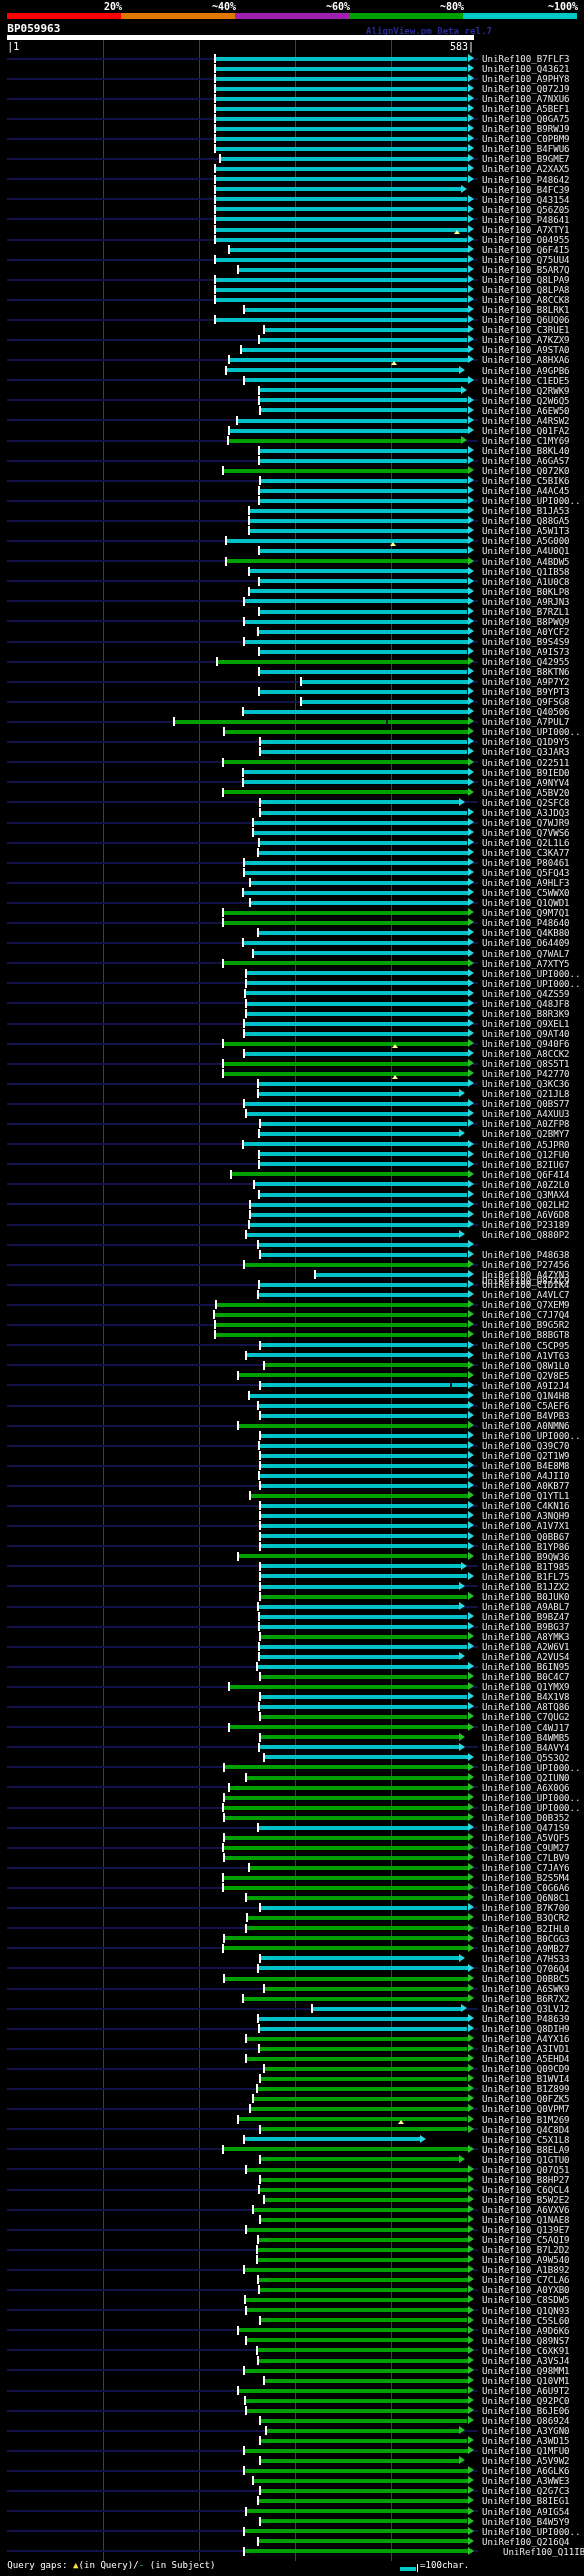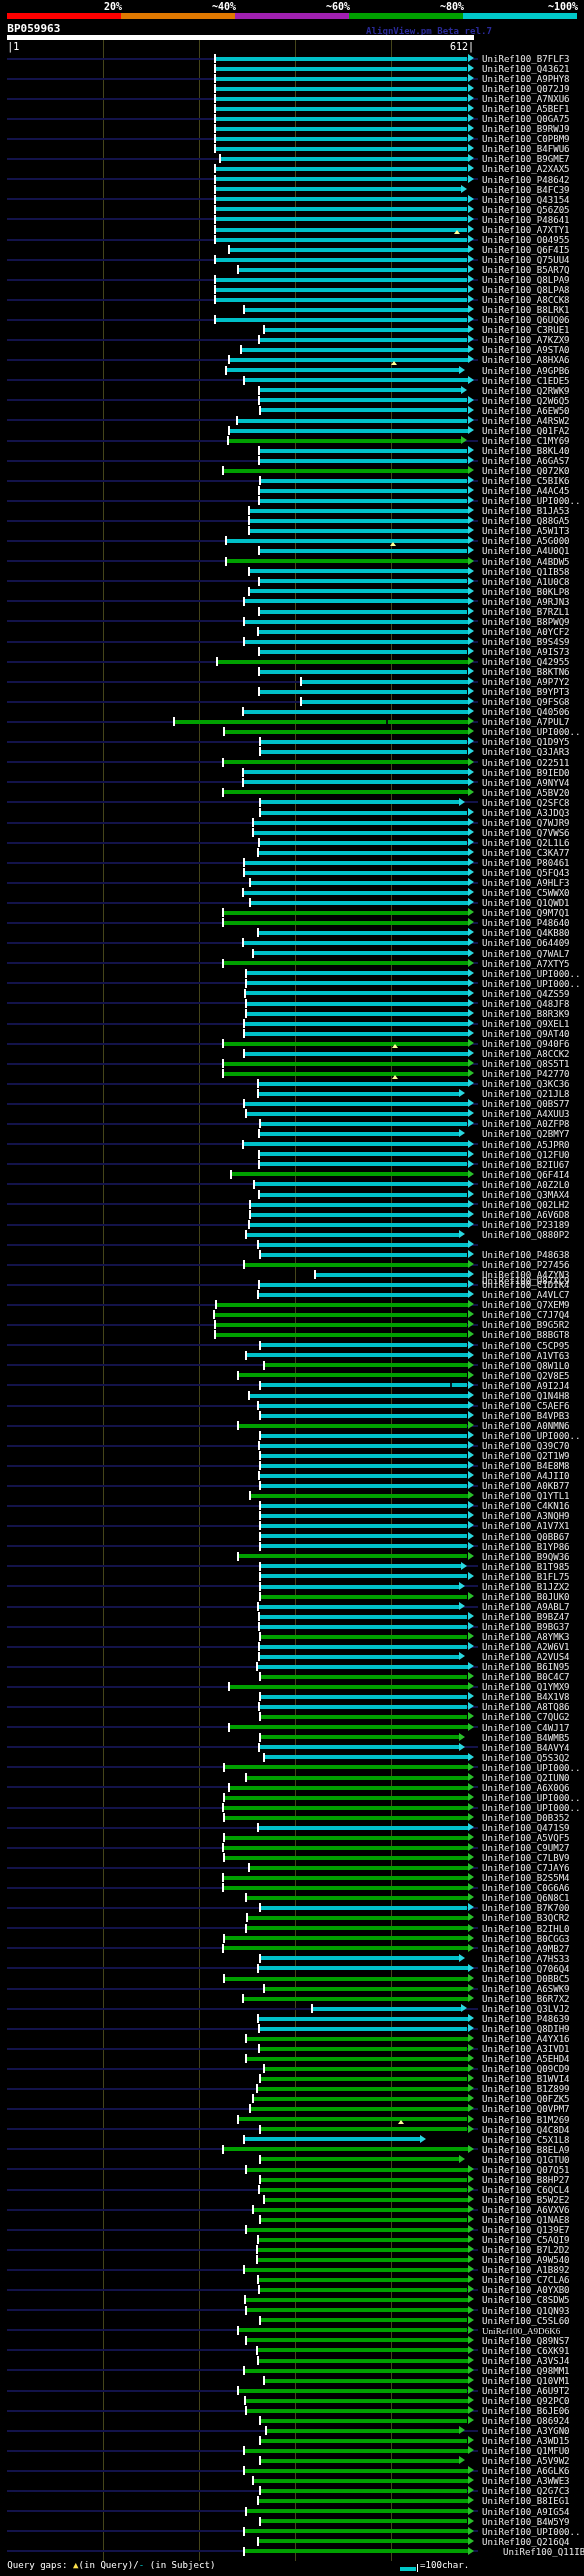--- a/index.html
+++ b/index.html
@@ -48,7 +48,7 @@
   <div id="app-title">AlignView.pm Beta rel.7</div>
   <div id="query-bar"></div>
   <div id="ruler-left">|1</div>
-  <div id="ruler-right">612|</div>
+  <div id="ruler-right">583|</div>
   <div id="grid">
       <div class="gridline" style="left: 103px; top: 40px; height: 2521px;"></div>
       <div class="gridline" style="left: 199px; top: 40px; height: 2521px;"></div>

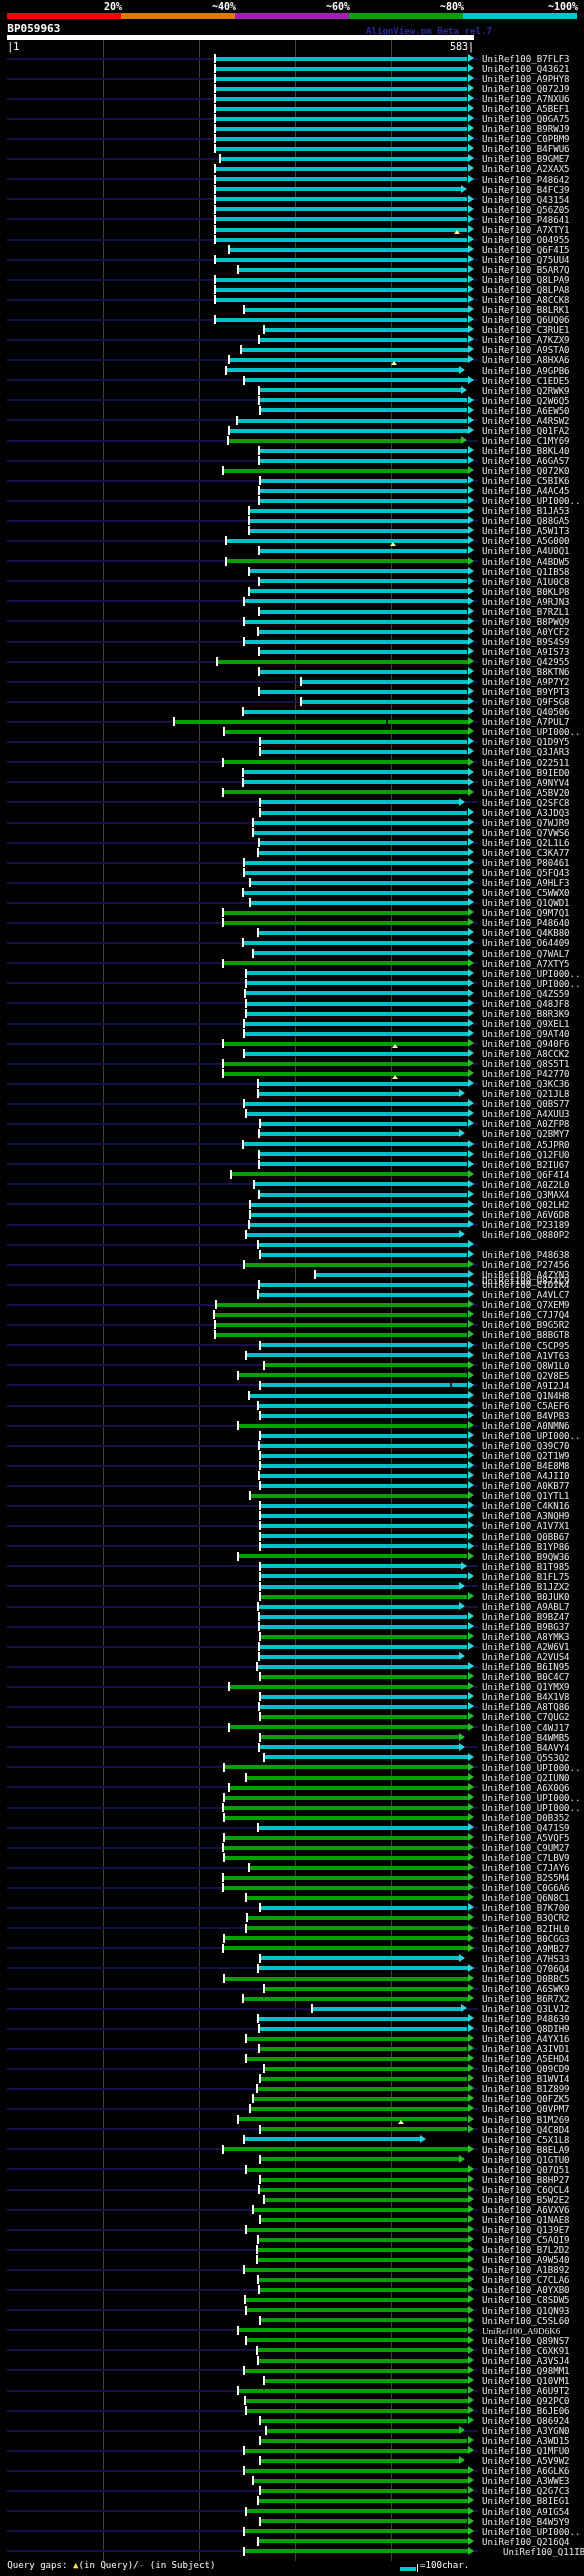--- a/index.html
+++ b/index.html
@@ -1538,7 +1538,7 @@
         <div class="bar" style="left: 238px; top: 2328px; width: 229px; background: rgb(0, 160, 0);"></div>
         <div class="stick" style="left: 237px; top: 2326px;"></div>
         <div class="arrow" style="left: 468px; top: 2326px; border-left: 6.4px solid rgb(42, 192, 42);"></div>
-        <div class="hit-label" style="top: 2326px; font-family: Liberation Serif, serif;">UniRef100_A9D6K6</div>
+        <div class="hit-label" style="top: 2326px;">UniRef100_A9D6K6</div>
       </div>
       <div class="abs" style="left: 0px; top: 0px;">
         <div class="bar" style="left: 247px; top: 2338px; width: 221px; background: rgb(0, 160, 0);"></div>

